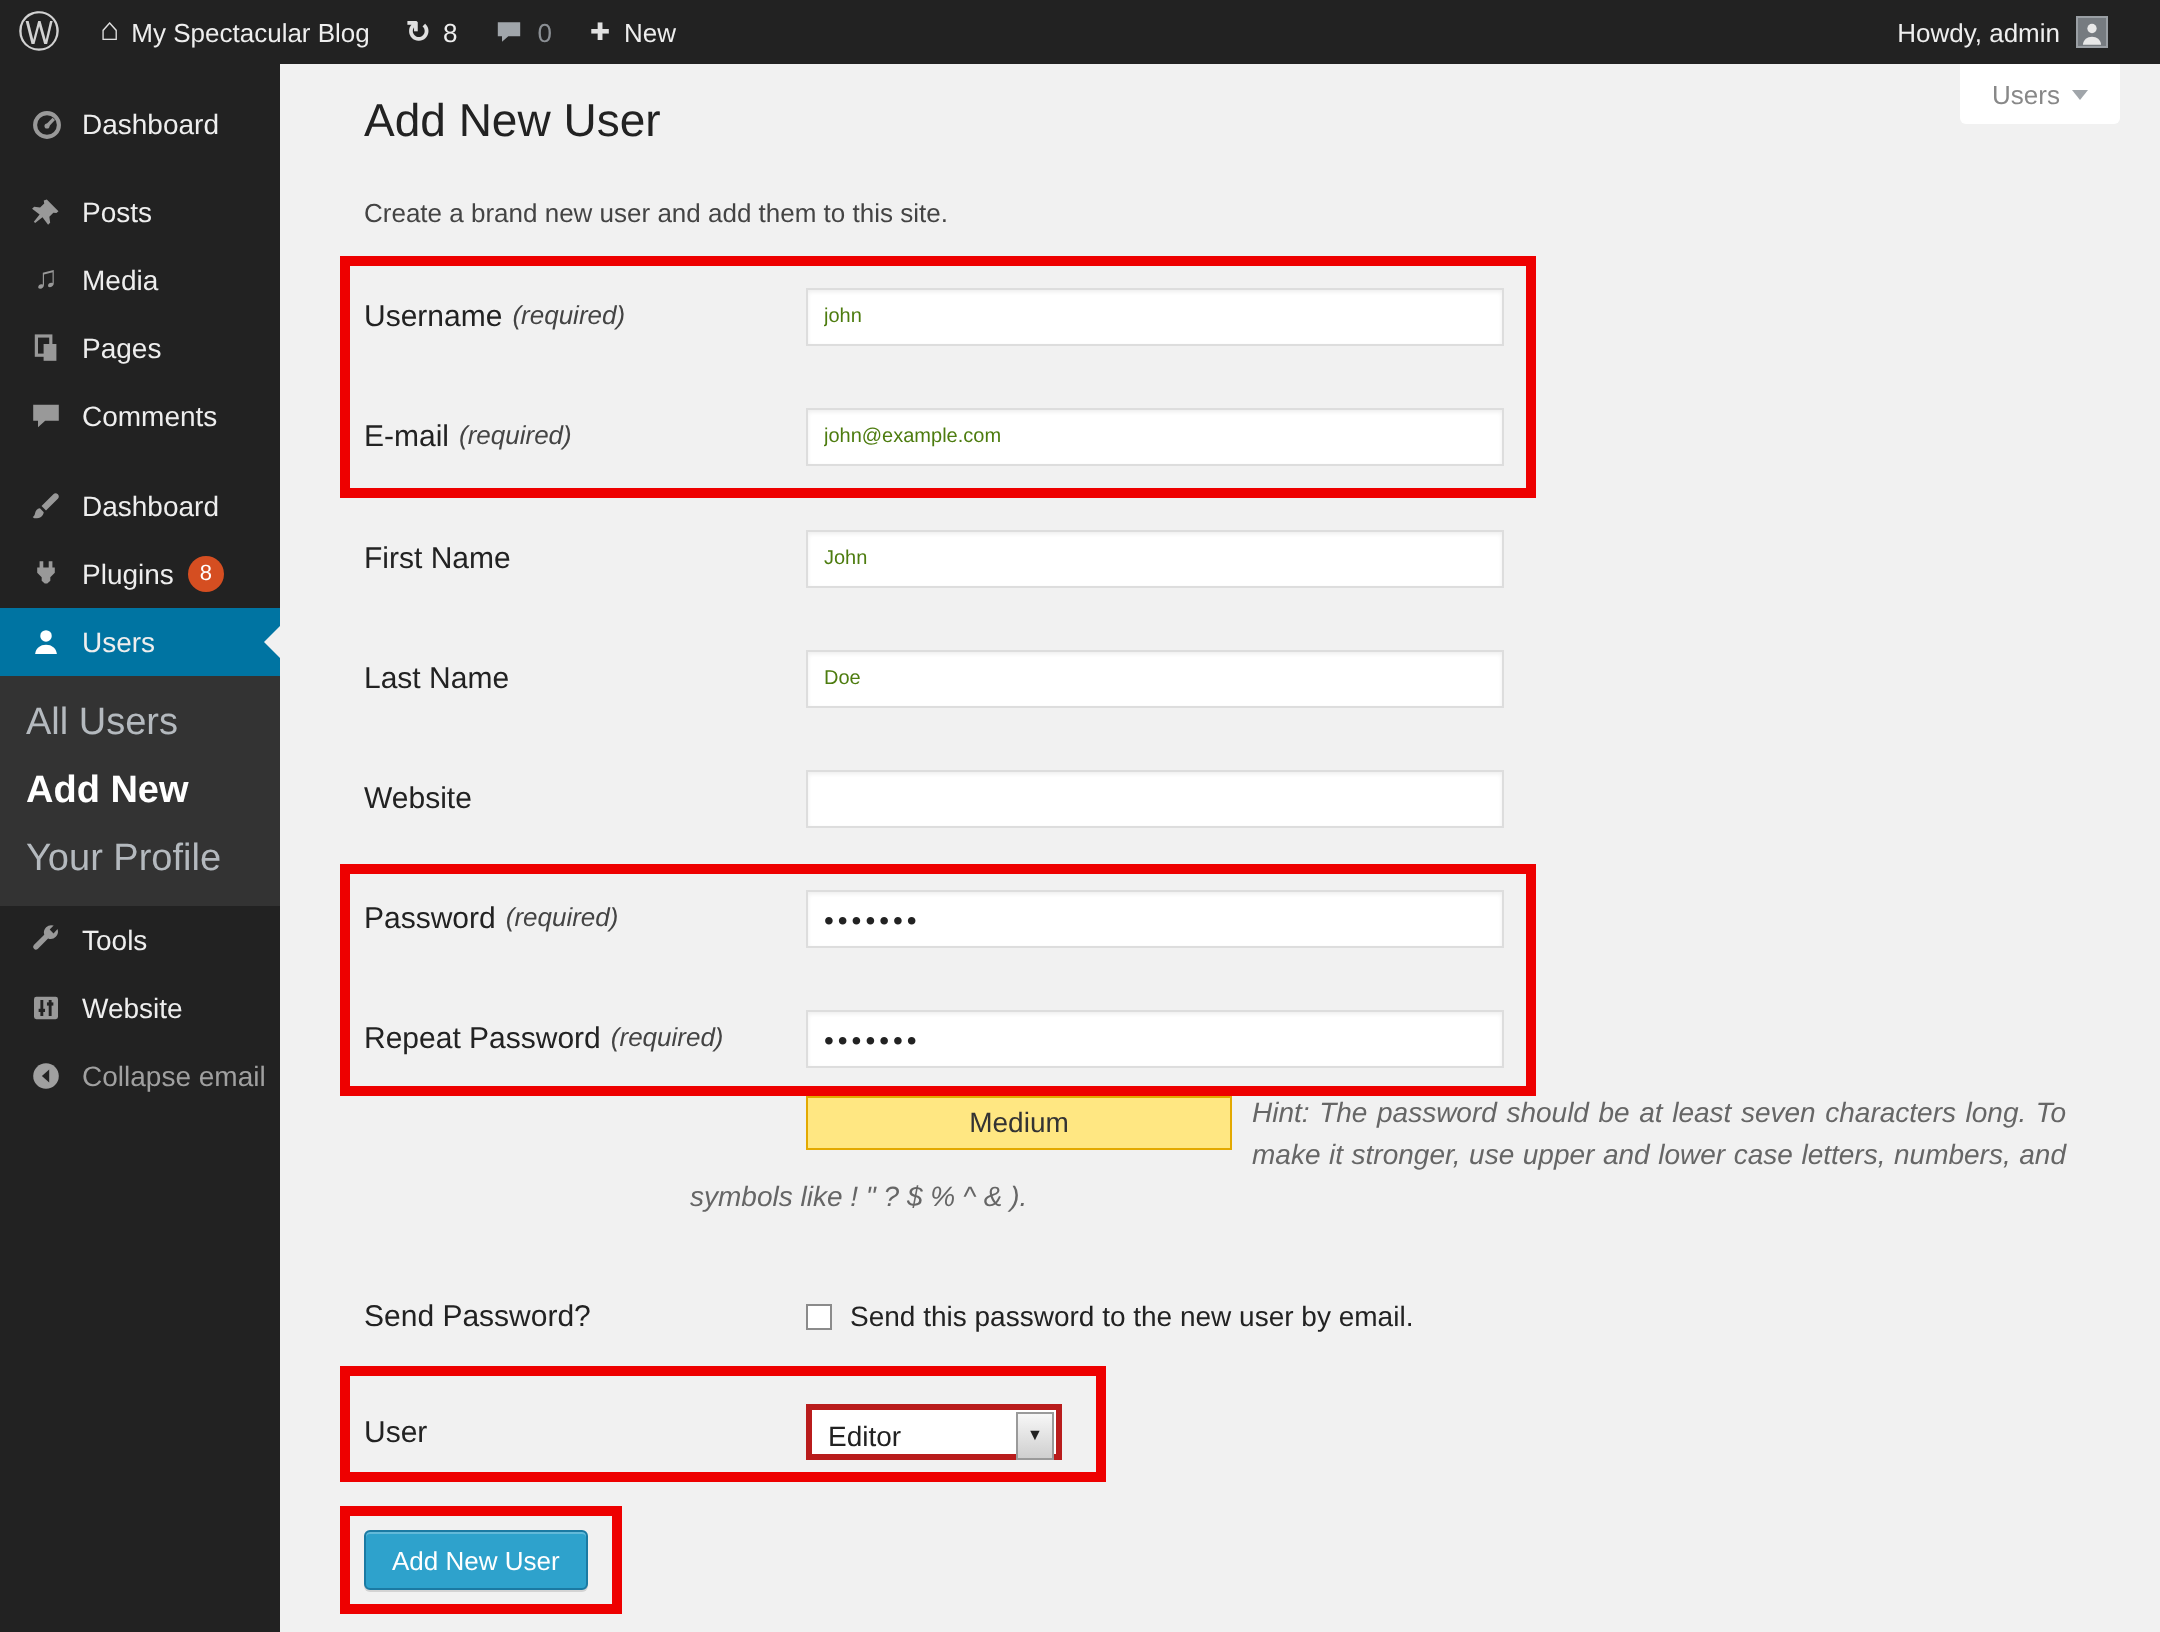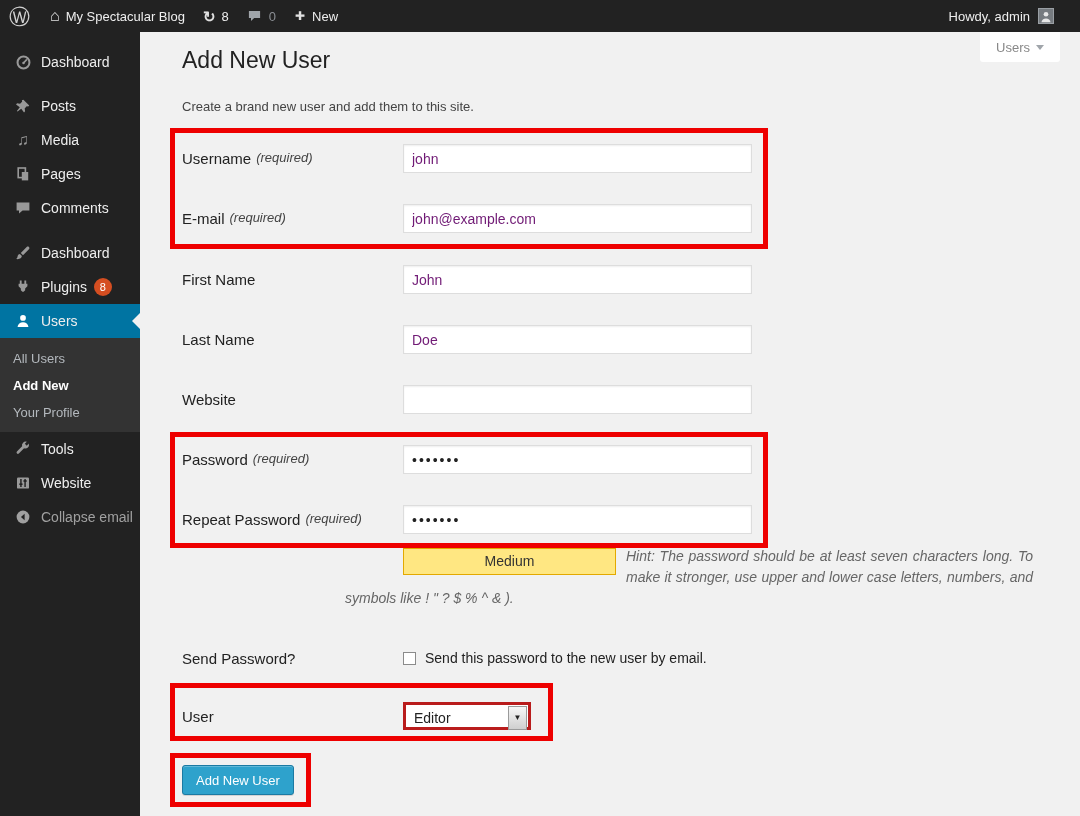--- a/index.html
+++ b/index.html
@@ -75,7 +75,7 @@
   .req { font-size:13px; font-style:italic; color:#444; }
   .tinput {
     width:349px; height:29px; border:1px solid #ddd; background:#fff; padding:0 8px;
-    font-size:14px; color:#701a75; font-family:"Liberation Sans", sans-serif;
+    font-size:10px; color:#4d7c0f; font-family:"Liberation Sans", sans-serif;
     box-shadow:inset 0 1px 2px rgba(0,0,0,.07); outline:none;
   }
   .pw { font-size:14px; letter-spacing:2px; color:#222; }

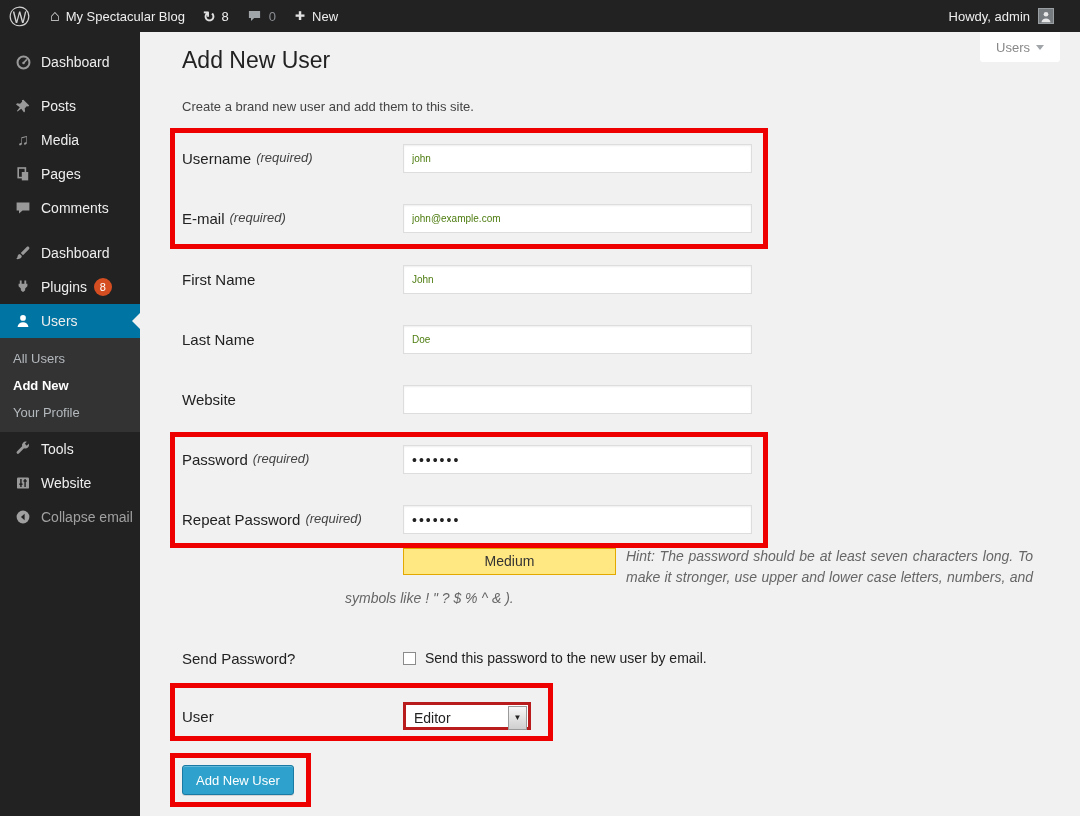--- a/index.html
+++ b/index.html
@@ -52,7 +52,7 @@
     font-size:11px; line-height:18px; text-align:center; margin-left:7px; padding:0 3px;
   }
   .submenu { background:#333; padding:7px 0 6px 0; }
-  .submenu-item { padding:6px 11px 6px 13px; font-size:13px; color:#b4b9be; cursor:pointer; }
+  .submenu-item { padding:6px 11px 6px 13px; font-size:19px; color:#b4b9be; cursor:pointer; }
   .submenu-item.current { color:#fff; font-weight:bold; }
   .note-glyph { font-size:16px; line-height:1; }
 

